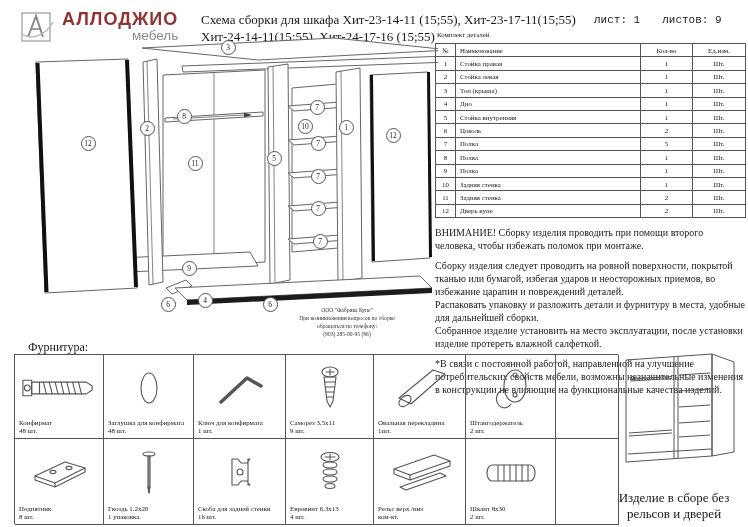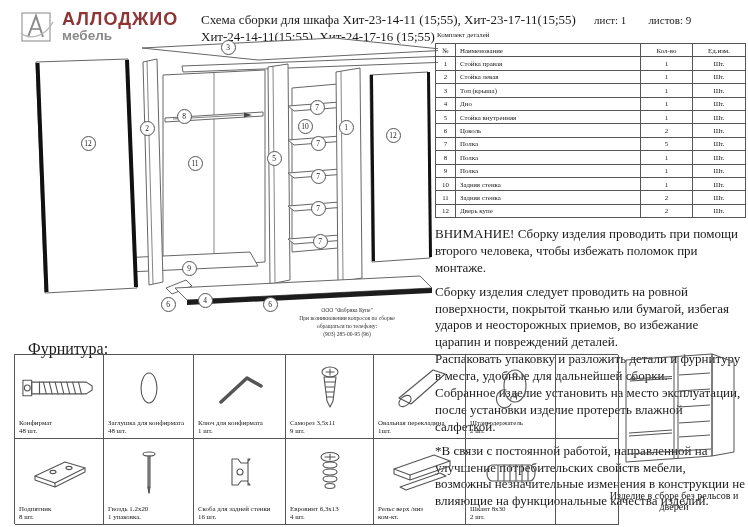--- a/index.html
+++ b/index.html
@@ -14,7 +14,7 @@
   .logo-brand { color:var(--brand-red); font-weight:bold; font-size:18px; letter-spacing:1px; }
   .logo-sub { color:var(--logo-gray); font-size:13.5px; font-weight:bold; text-align:left; }
   .doc-title { position:absolute; left:185px; top:12px; width:420px; font-size:13px; line-height:1.3;margin-left:16px; }
-  .sheet-info { position:absolute; left:594px; top:14px; width:150px; font-family:Liberation Serif, serif; font-size:11px; display:flex; gap:22px; }
+  .sheet-info { position:absolute; left:594px; top:14px; width:150px; font-family:Liberation Mono, monospace; font-size:11px; display:flex; gap:22px; }
 
   
   .diagram { position:absolute; left:8px; top:36px; width:430px; height:272px; }

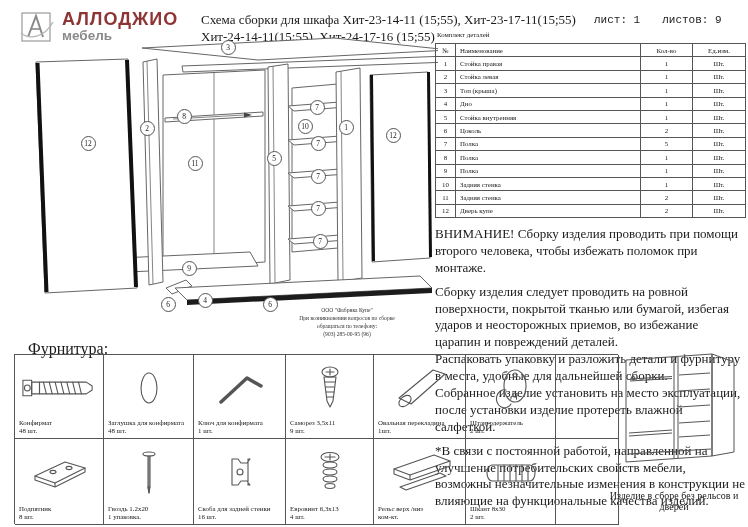--- a/index.html
+++ b/index.html
@@ -12,7 +12,7 @@
   .logo-mark { width:34px; height:34px; }
   .logo-text { margin-left:8px; font-family:"Liberation Sans","DejaVu Sans",sans-serif; line-height:1.05; }
   .logo-brand { color:var(--brand-red); font-weight:bold; font-size:18px; letter-spacing:1px; }
-  .logo-sub { color:var(--logo-gray); font-size:13.5px; font-weight:bold; text-align:left; }
+  .logo-sub { color:var(--logo-gray); font-size:13.5px; font-weight:normal; text-align:right; }
   .doc-title { position:absolute; left:185px; top:12px; width:420px; font-size:13px; line-height:1.3;margin-left:16px; }
   .sheet-info { position:absolute; left:594px; top:14px; width:150px; font-family:Liberation Mono, monospace; font-size:11px; display:flex; gap:22px; }
 

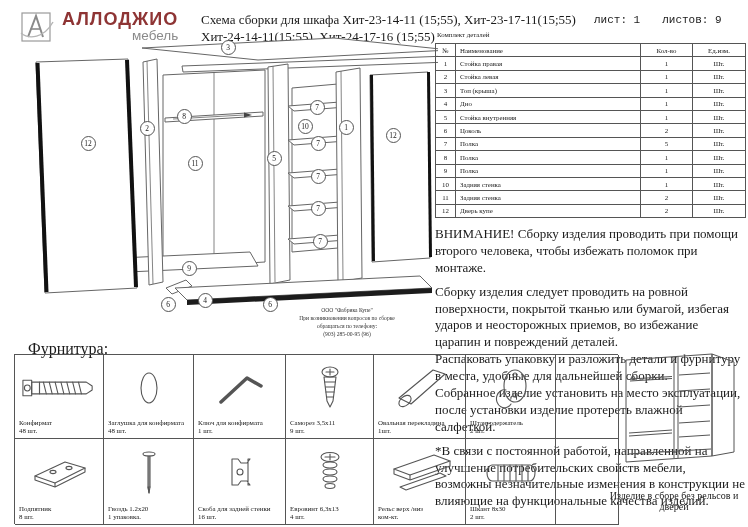--- a/index.html
+++ b/index.html
@@ -39,7 +39,7 @@
   .parts-table th:nth-child(4), .parts-table td:nth-child(4) { width:53px; text-align:center; }
 
   
-  .notes { position:absolute; left:435px; top:226px; width:310px; font-size:13px; line-height:1.3; text-align:left; }
+  .notes { position:absolute; left:435px; top:226px; width:310px; font-size:10px; line-height:1.3; text-align:left; }
   .notes p { margin-bottom:7px; }
 
   

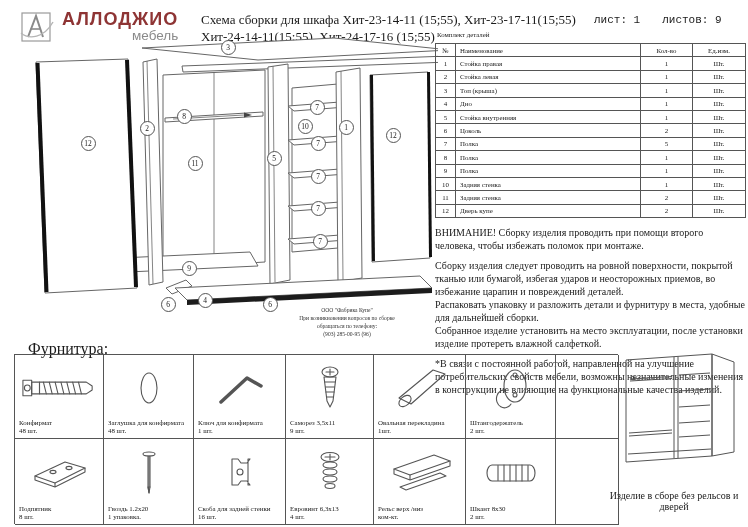--- a/index.html
+++ b/index.html
@@ -43,7 +43,7 @@
   .notes p { margin-bottom:7px; }
 
   
-  .hw-heading { position:absolute; left:28px; top:340px; font-size:16px; }
+  .hw-heading { position:absolute; left:28px; top:340px; font-size:12px; }
   .hw-grid { position:absolute; left:14px; top:354px; width:604px; height:170px;
              display:grid; grid-template-columns:89px 90px 92px 88px 92px 90px 63px; grid-template-rows:84px 86px;
              border-top:1px solid #555; border-left:1px solid #555; }

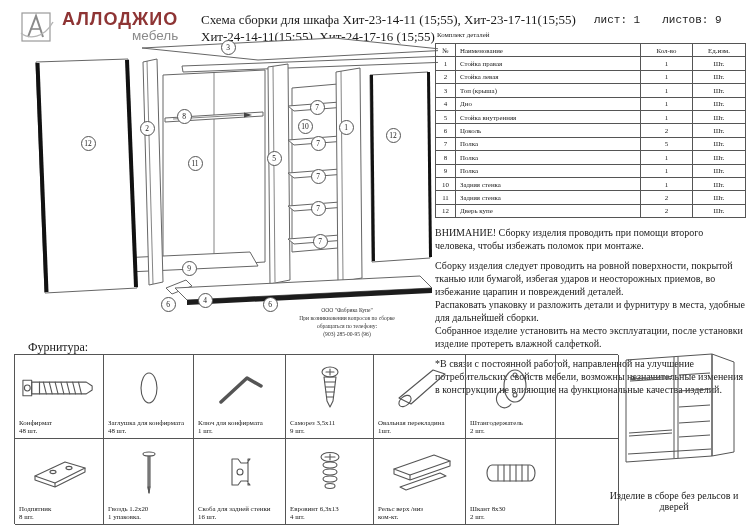--- a/index.html
+++ b/index.html
@@ -55,7 +55,7 @@
   
   .assembled { position:absolute; left:616px; top:348px; width:130px; height:122px; }
   .assembled svg { width:100%; height:100%; stroke:#555; fill:none; stroke-width:1; }
-  .assembled-caption { position:absolute; left:600px; top:490px; width:148px; text-align:center; font-size:10px; }
+  .assembled-caption { position:absolute; left:600px; top:490px; width:148px; text-align:center; font-size:13px; }
 </style>
 </head>
 <body>

